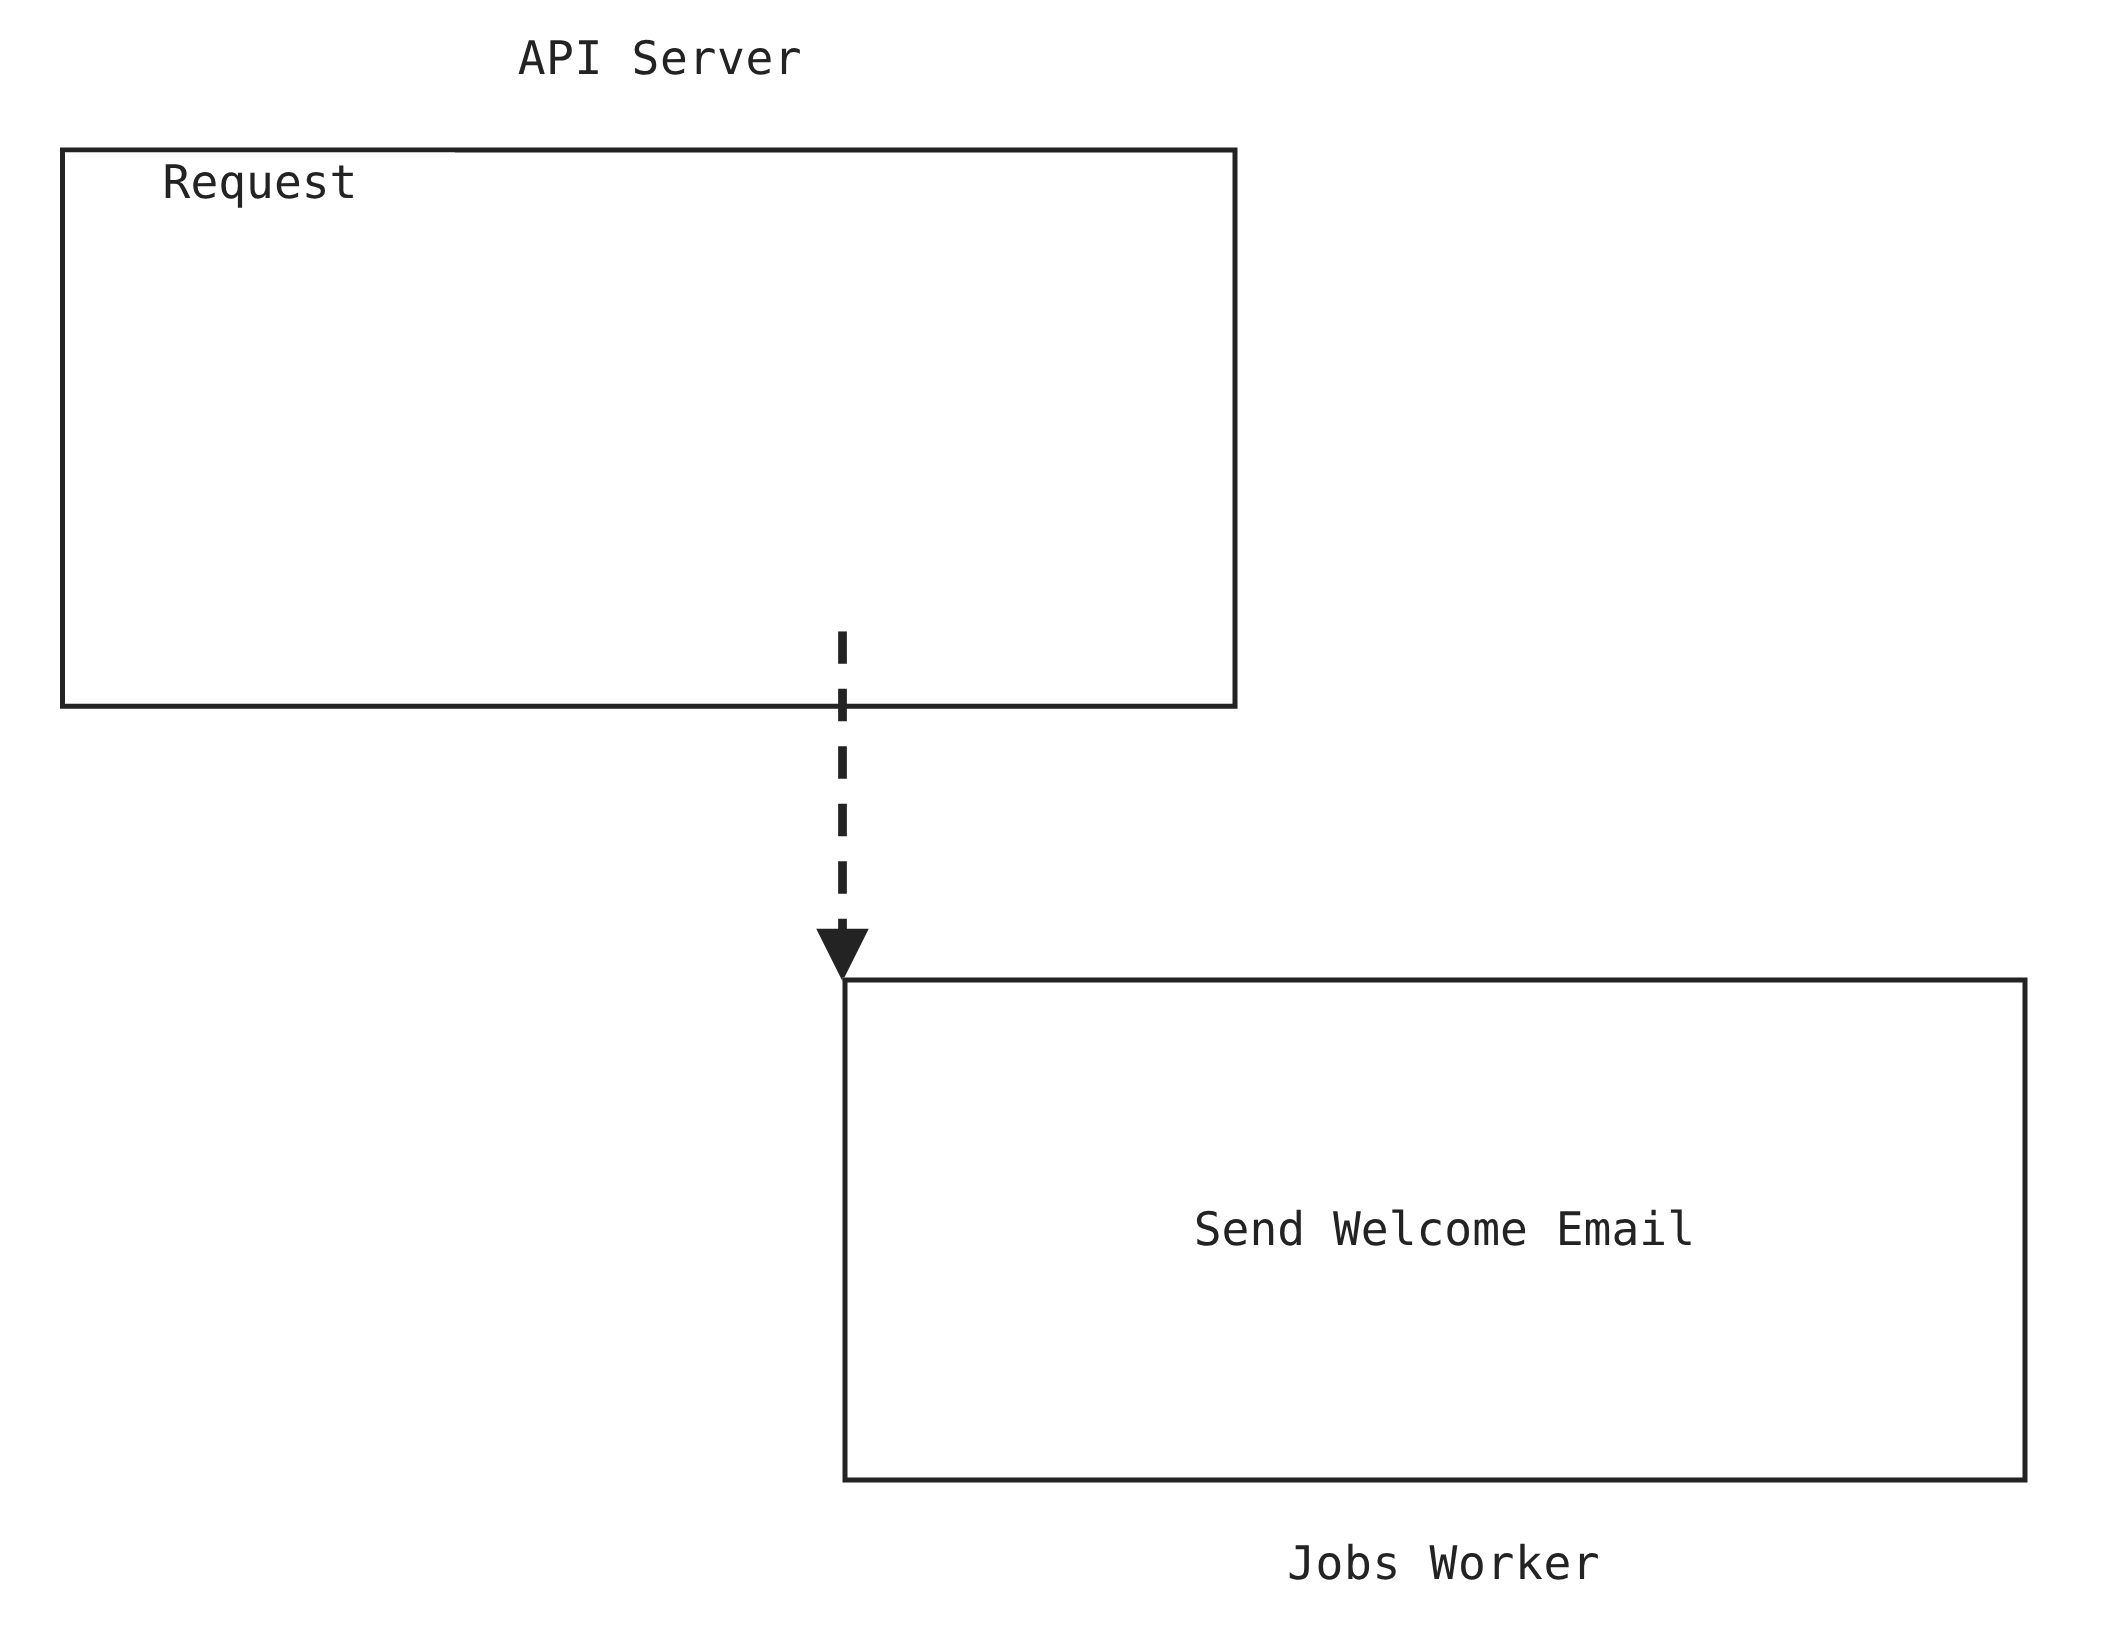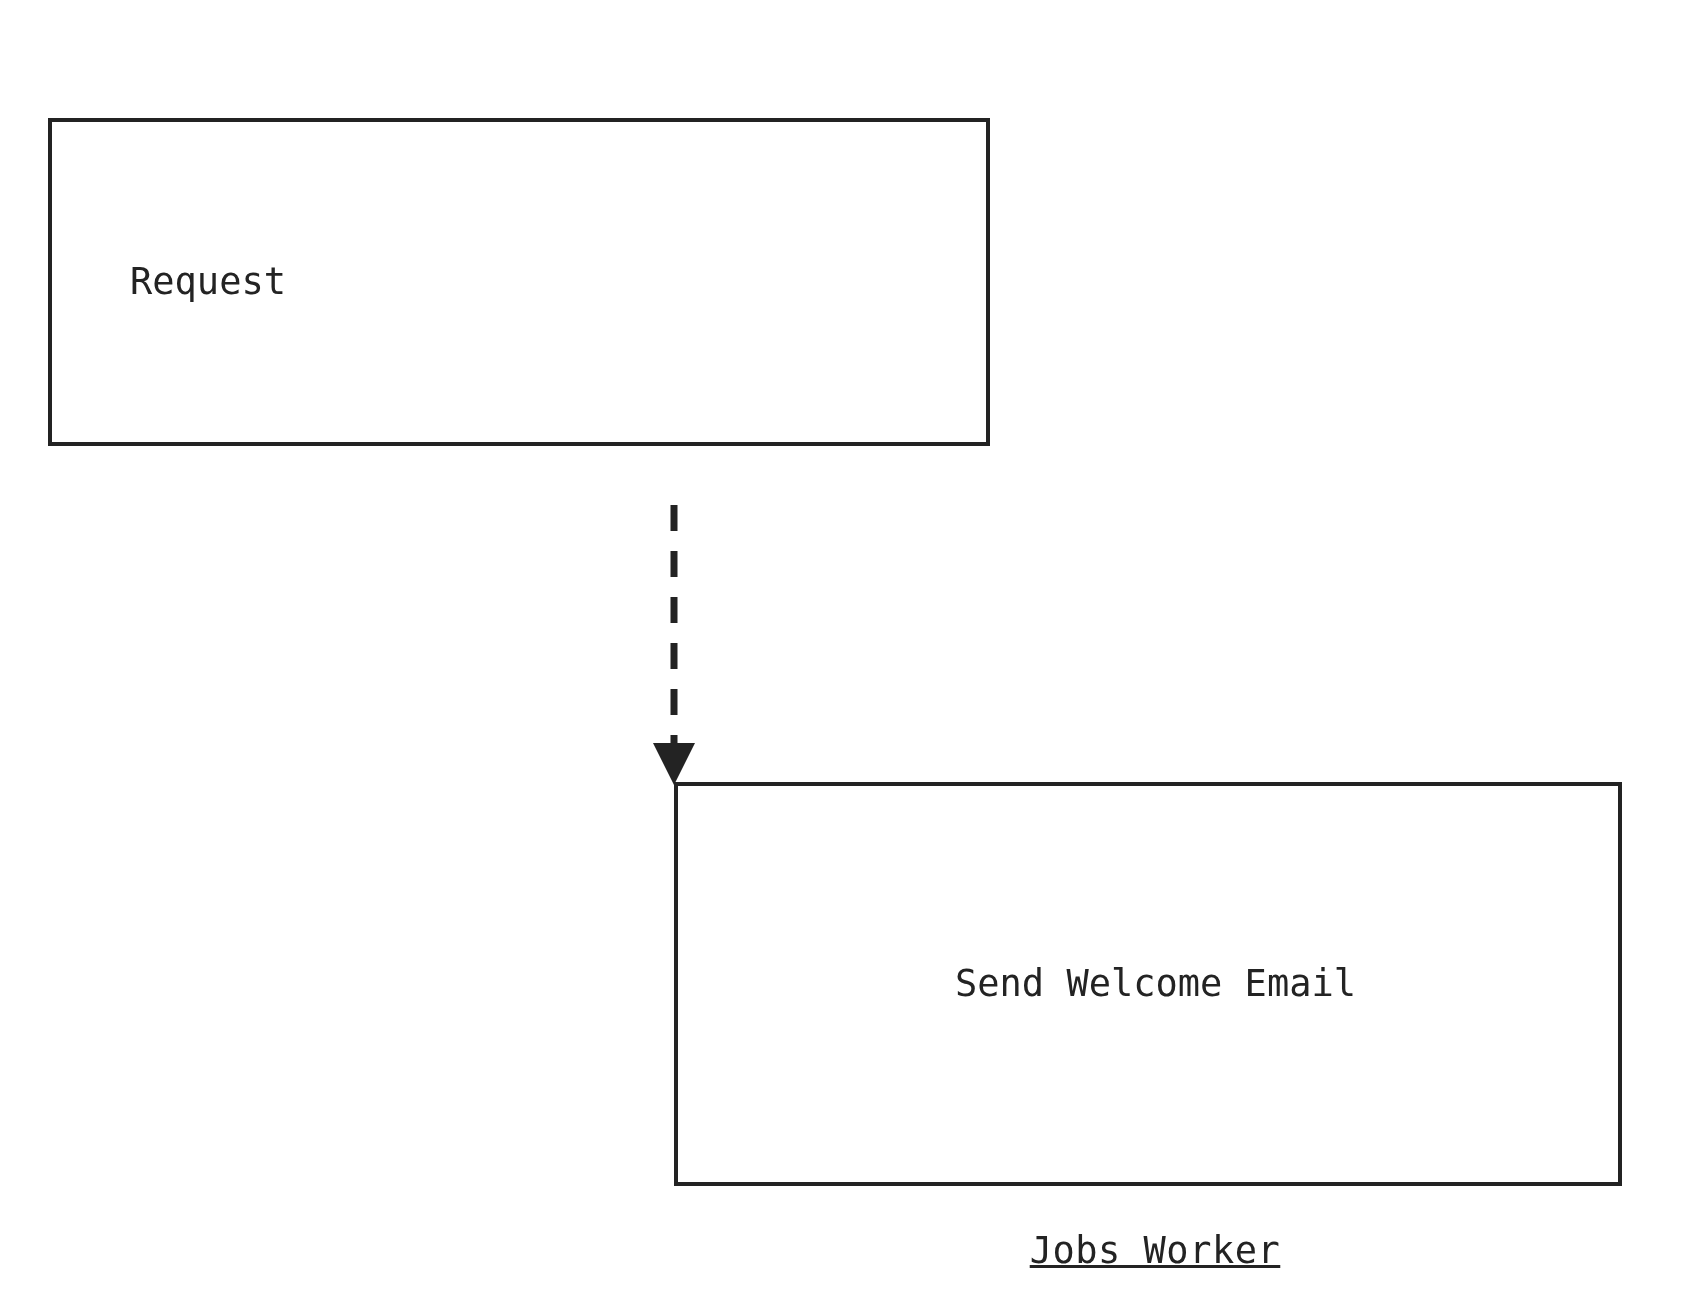--- a/index.html
+++ b/index.html
@@ -112,6 +112,7 @@
 
 <div id="canvas">
 
+  <div id="api-title" class="group-title">API Server</div>
 
   <div id="api-box">
     <div id="lane-request" class="lane">

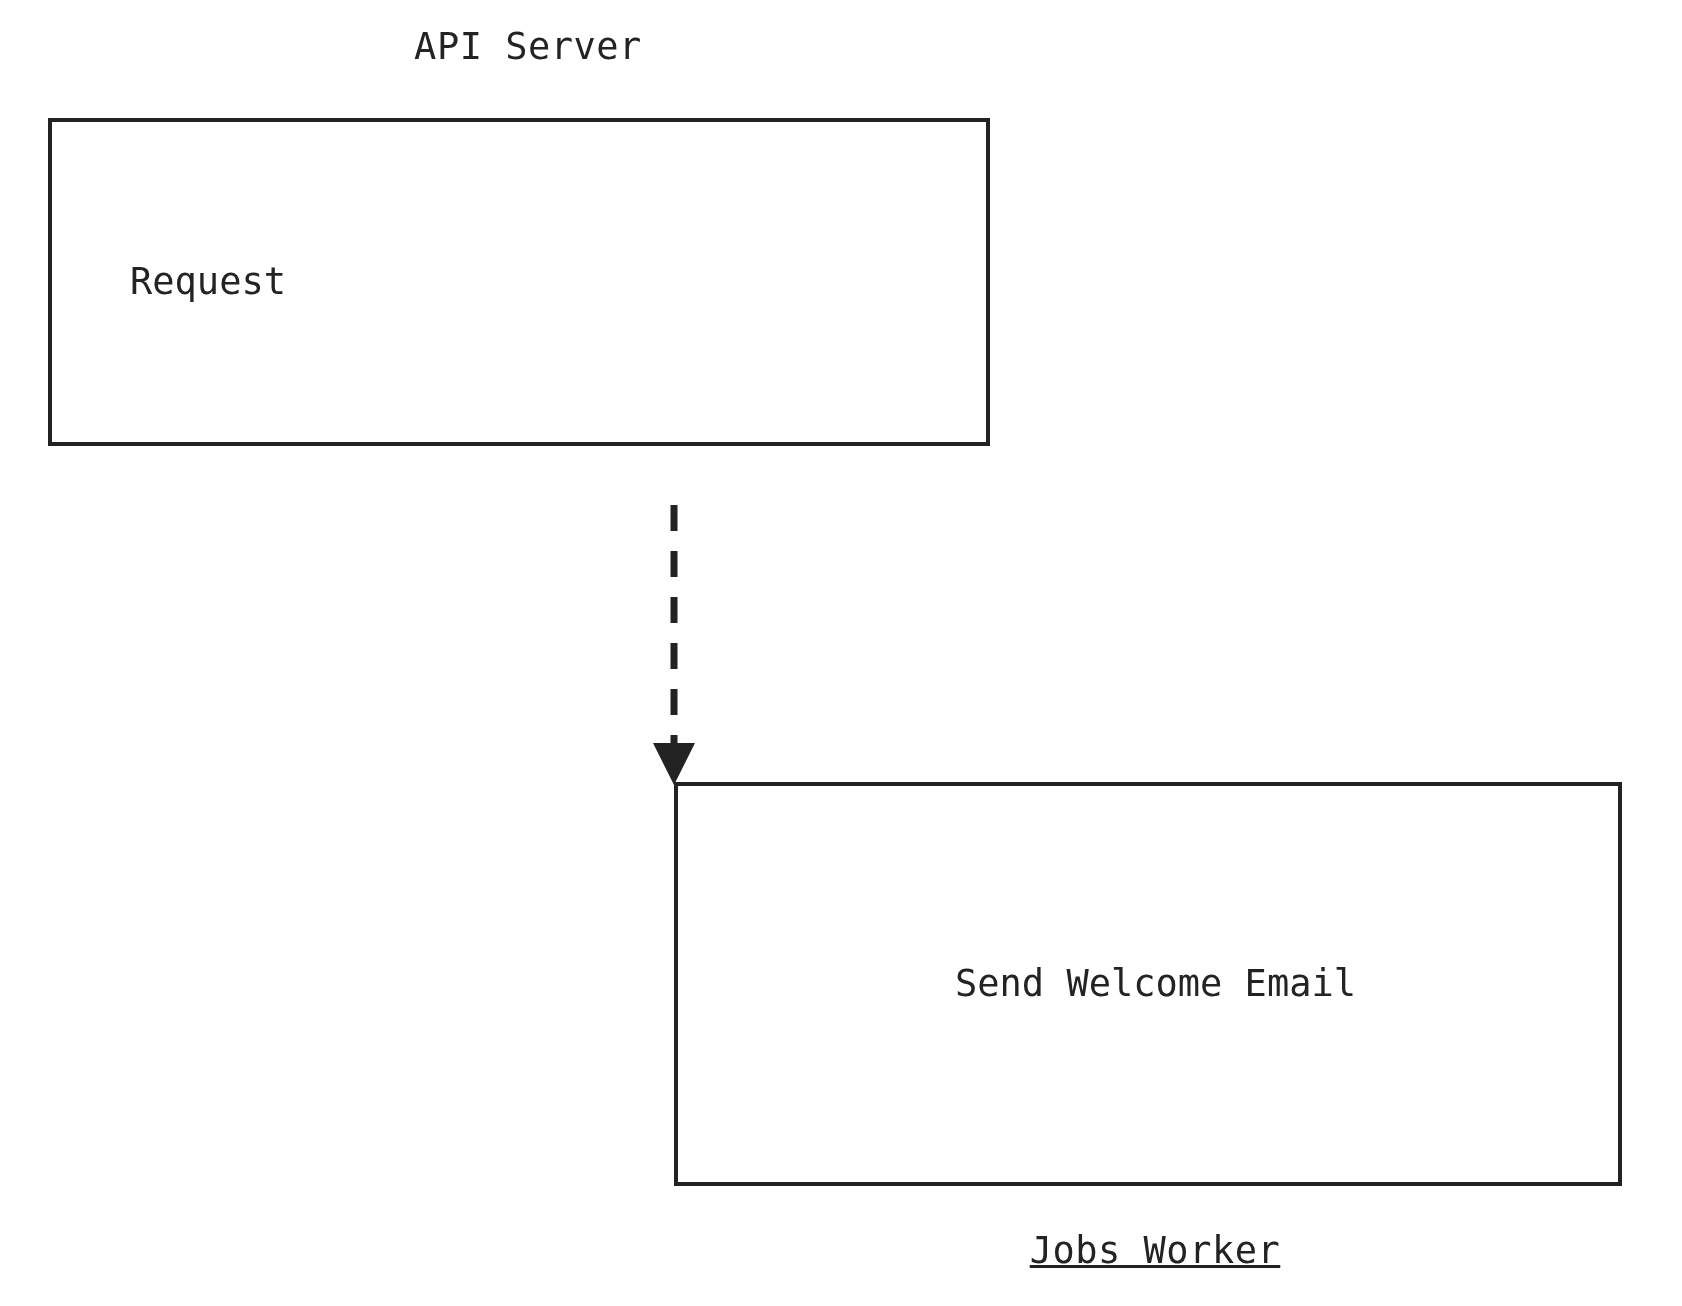--- a/index.html
+++ b/index.html
@@ -46,12 +46,12 @@
     left: 48px;
     top: 118px;
     width: 942px;
-    height: 328px;
+    height: 449px;
     box-sizing: border-box;
     border: 4px solid #232323;
     background: #ffffff;
     display: flex;
-    flex-direction: row;
+    flex-direction: column;
     align-items: stretch;
   }
   .lane {

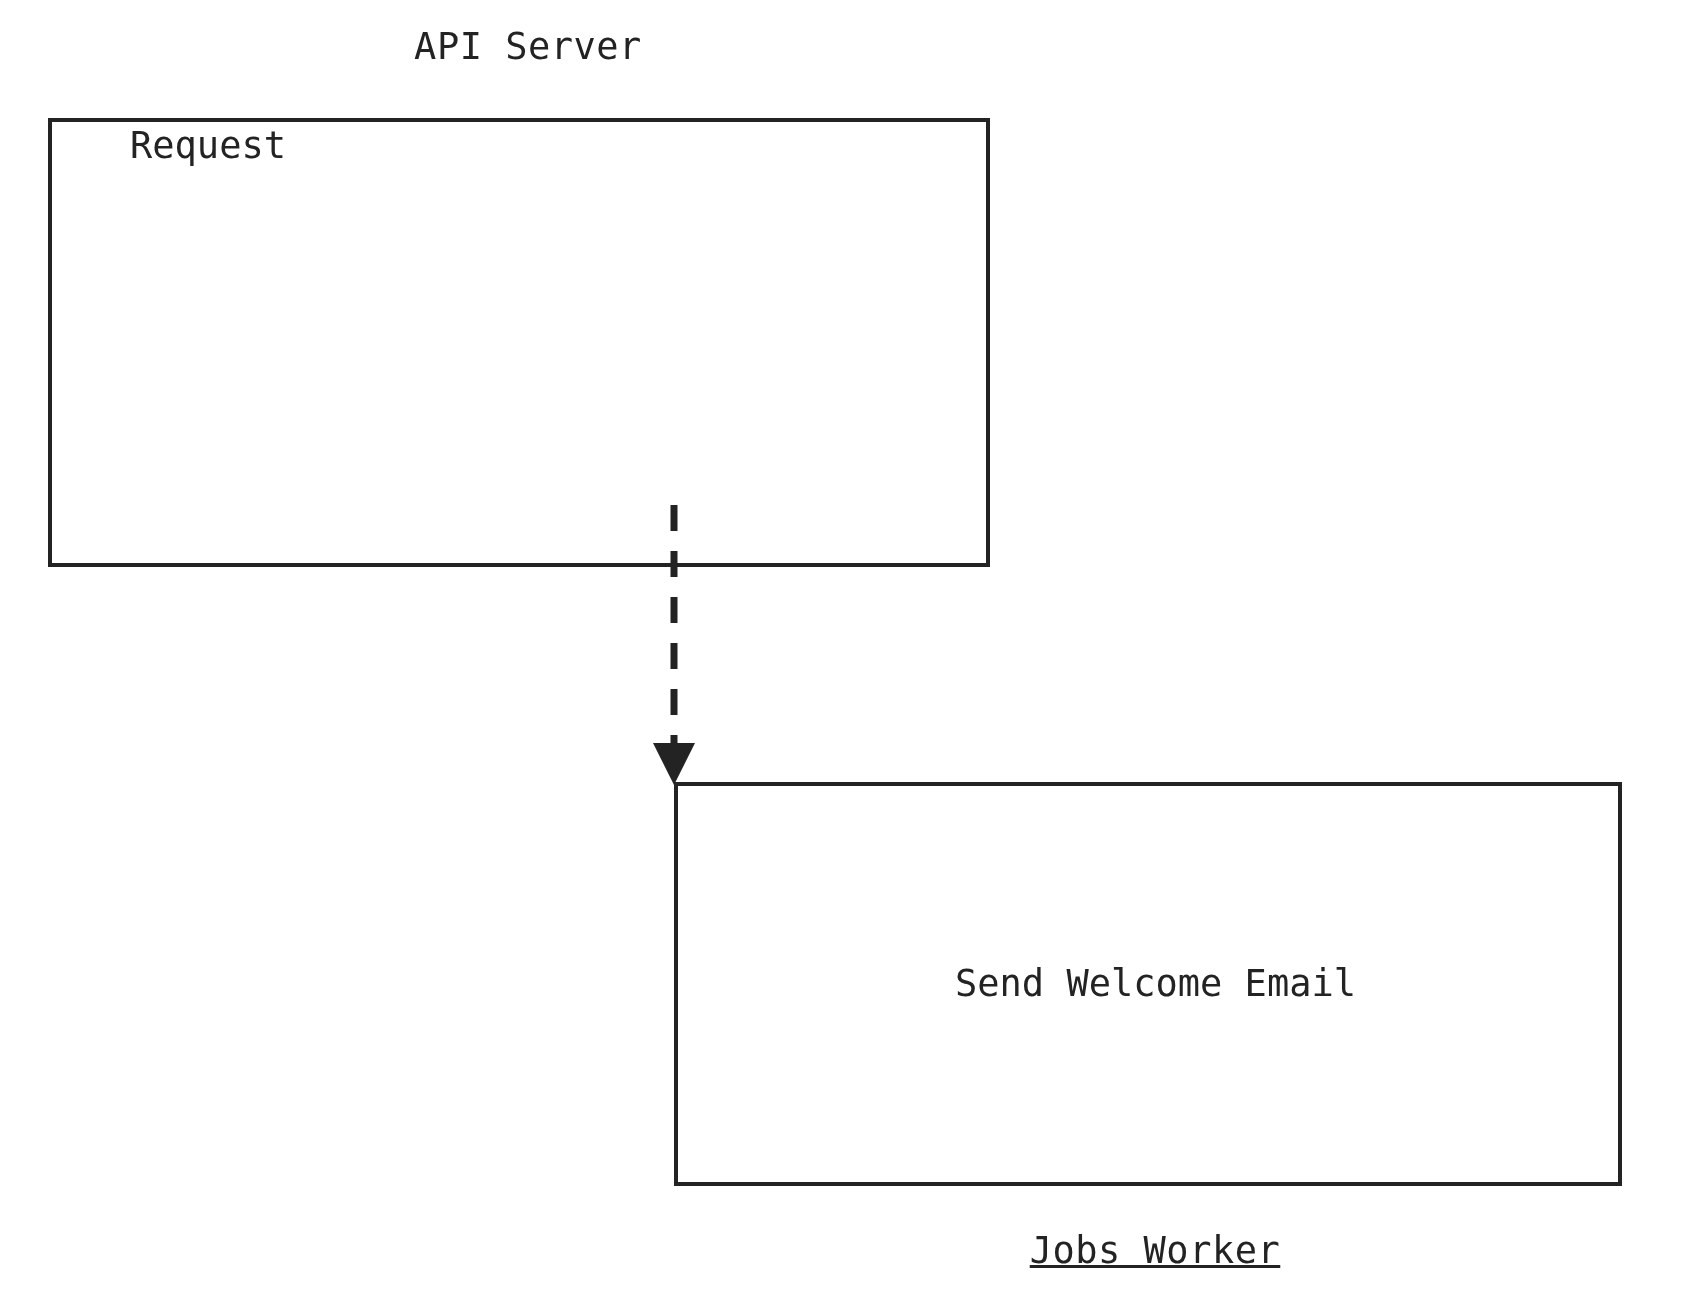--- a/index.html
+++ b/index.html
@@ -37,7 +37,6 @@
     left: 875px;
     top: 1230px;
     width: 560px;
-    text-decoration: underline;
   }
 
   

